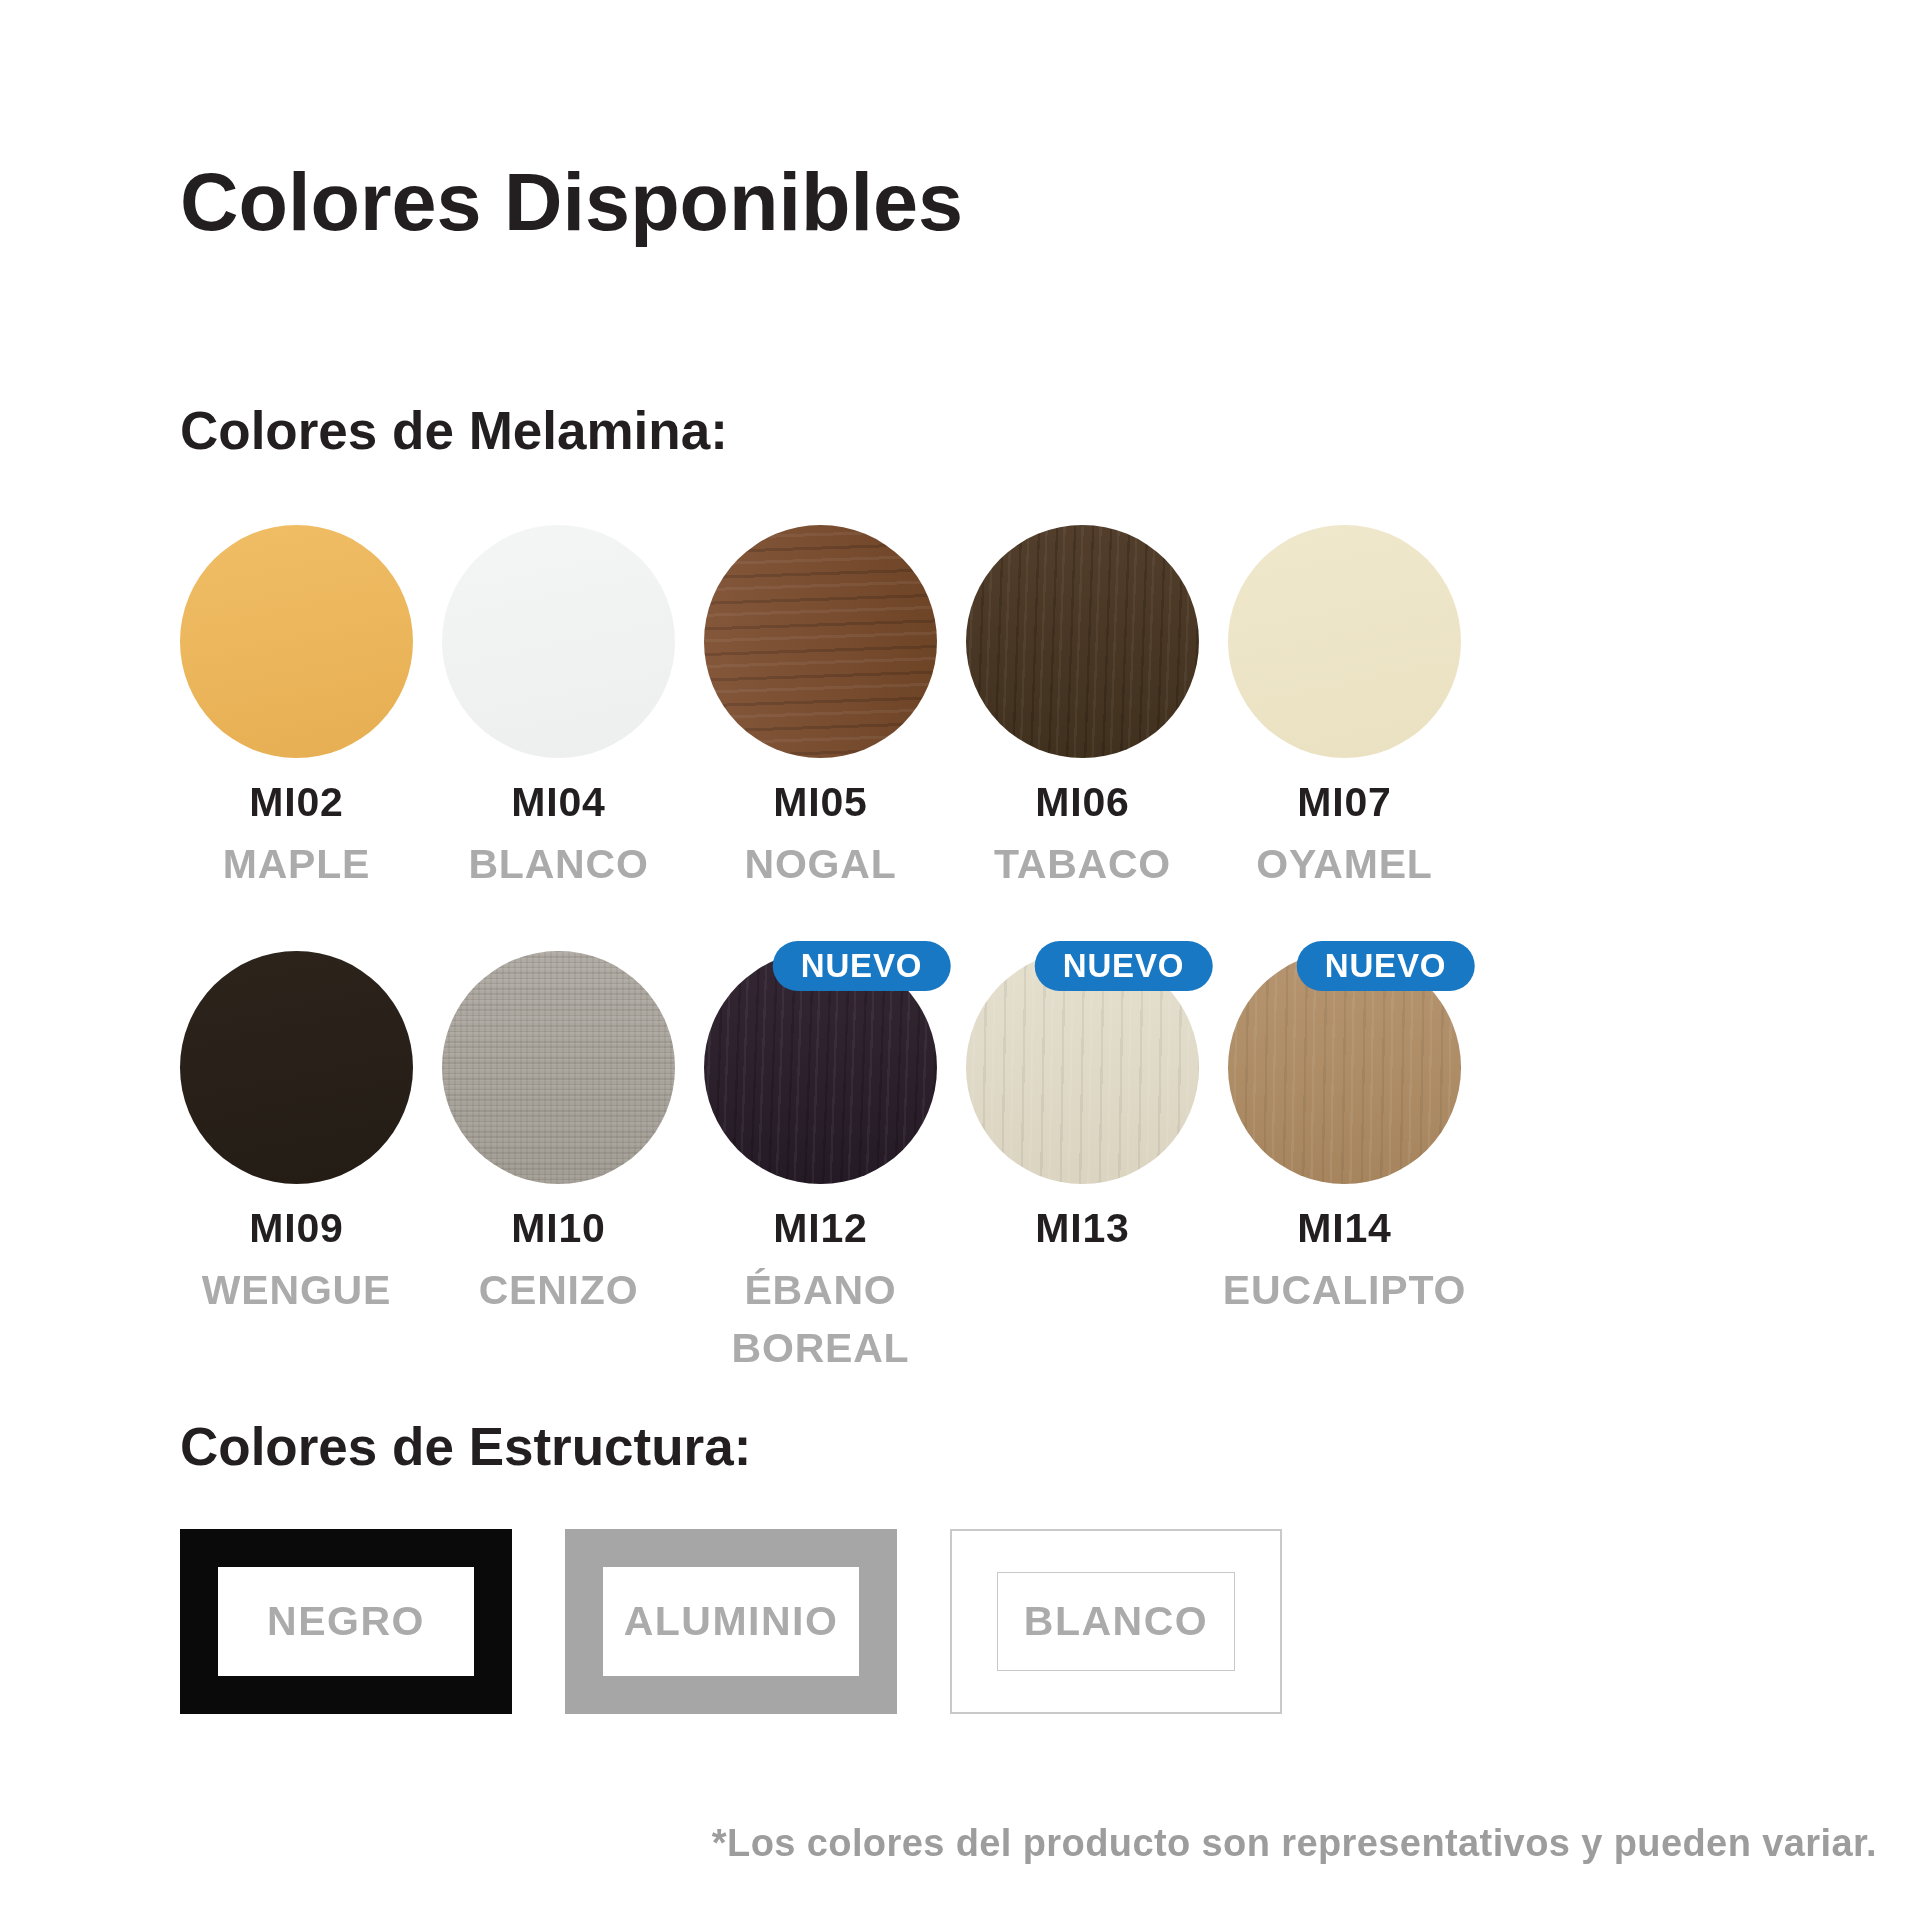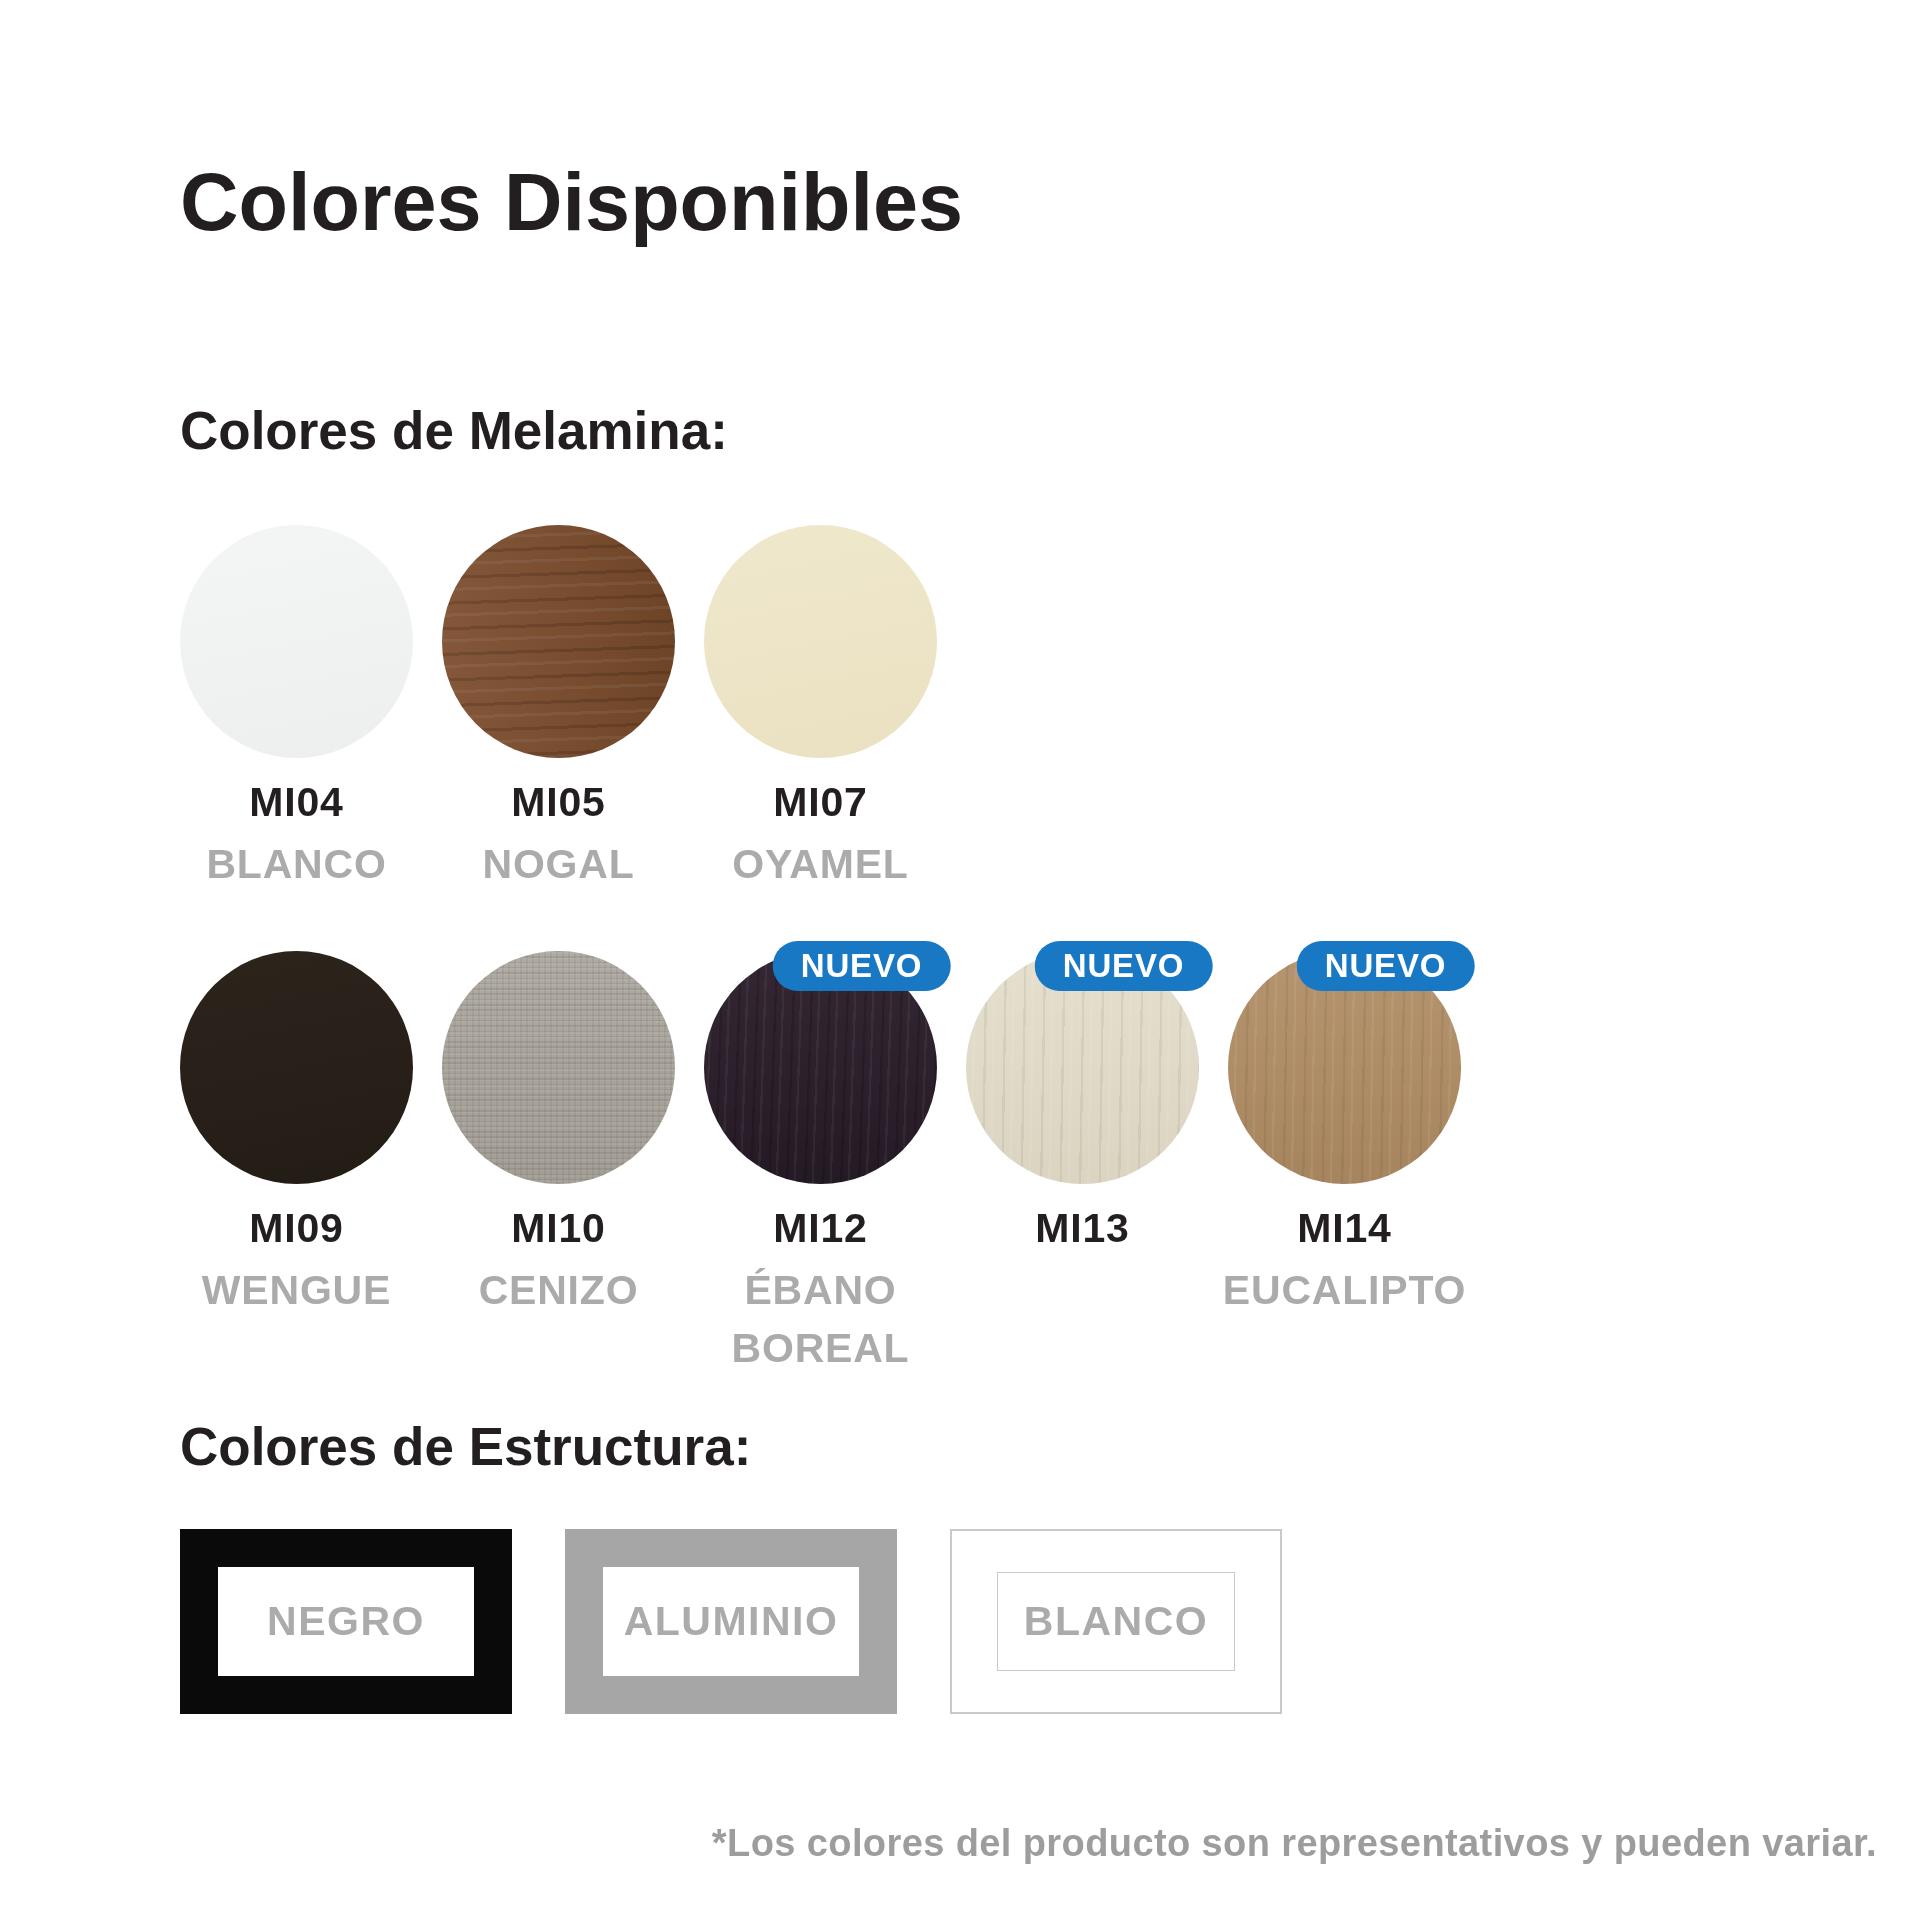--- a/index.html
+++ b/index.html
@@ -113,6 +113,13 @@
     <div class="row row1" id="mel-row-1">
         <div class="cell">
           <div class="circle-wrap">
+            <div class="swatch g-plain" style="--c1: #F0BE66; --c2: #E7AE52;"></div>
+          </div>
+          <div class="code">MI02</div>
+          <div class="name">MAPLE</div>
+        </div>
+        <div class="cell">
+          <div class="circle-wrap">
             <div class="swatch g-plain" style="--c1: #F4F5F5; --c2: #EDEFEF;"></div>
           </div>
           <div class="code">MI04</div>

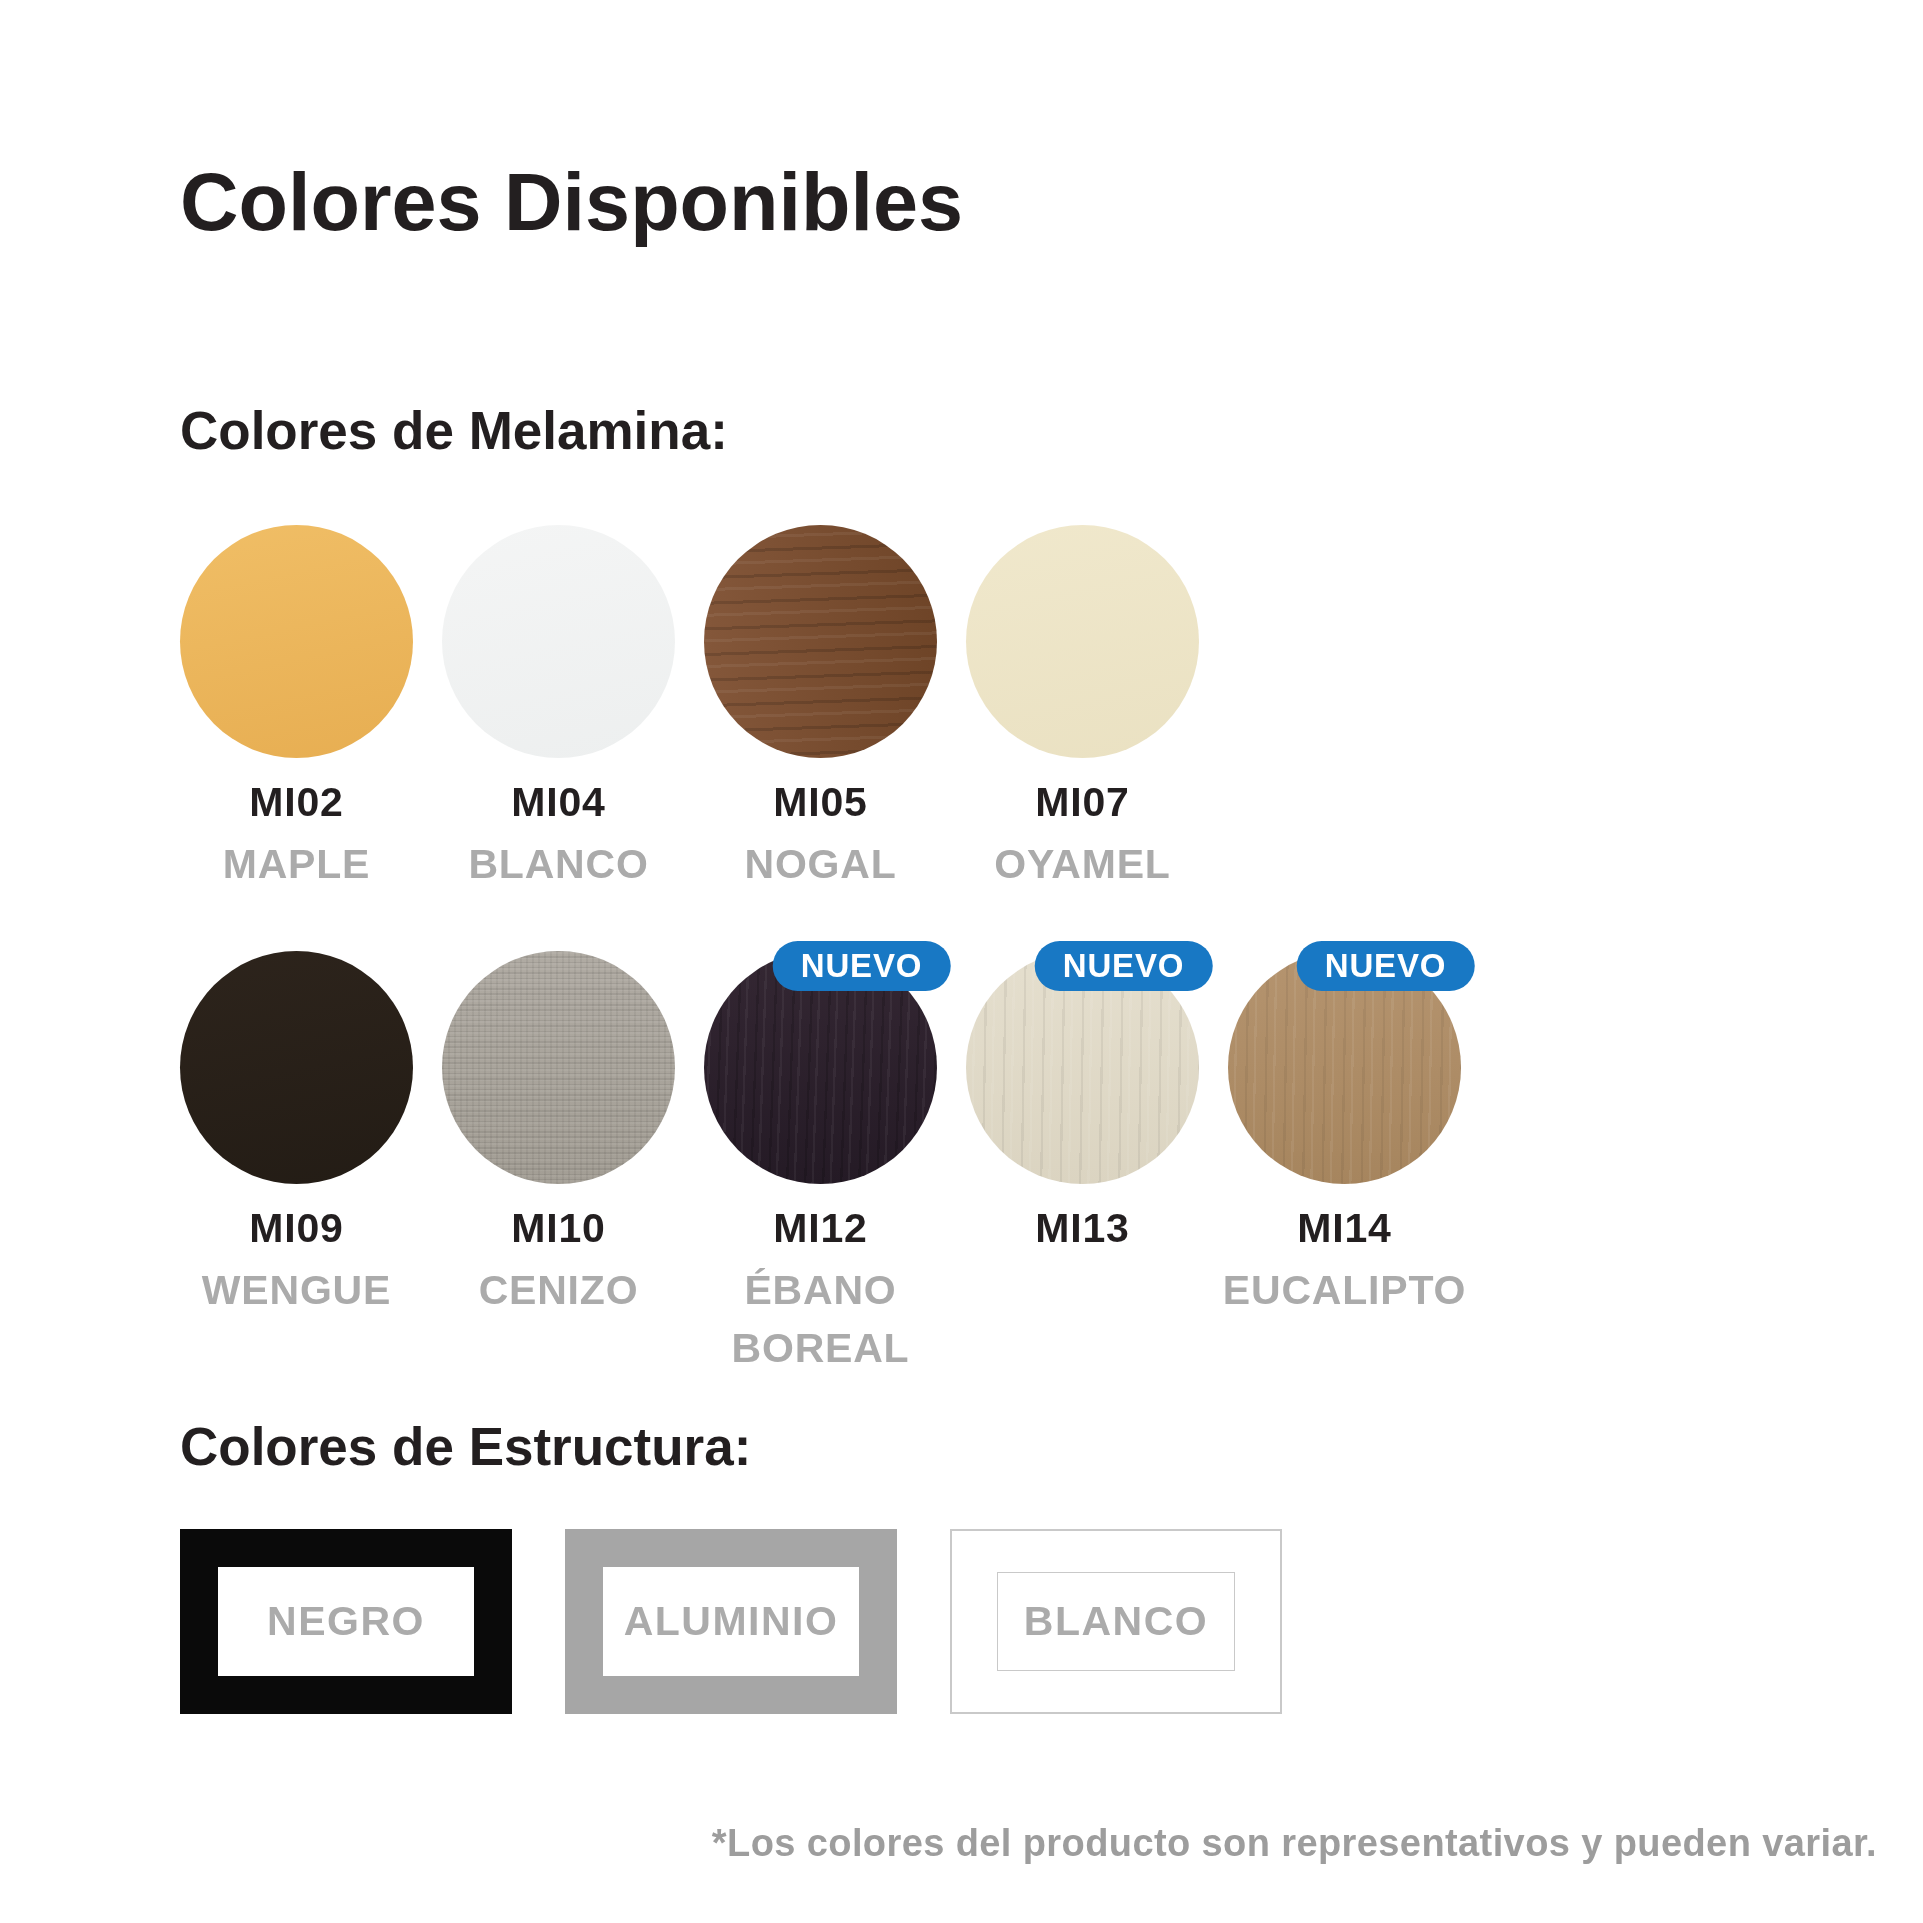--- a/index.html
+++ b/index.html
@@ -134,6 +134,13 @@
         </div>
         <div class="cell">
           <div class="circle-wrap">
+            <div class="swatch g-wood-v" style="--c1: #523E2B; --c2: #40301E;"></div>
+          </div>
+          <div class="code">MI06</div>
+          <div class="name">TABACO</div>
+        </div>
+        <div class="cell">
+          <div class="circle-wrap">
             <div class="swatch g-plain" style="--c1: #F0E8CC; --c2: #EAE1C2;"></div>
           </div>
           <div class="code">MI07</div>

